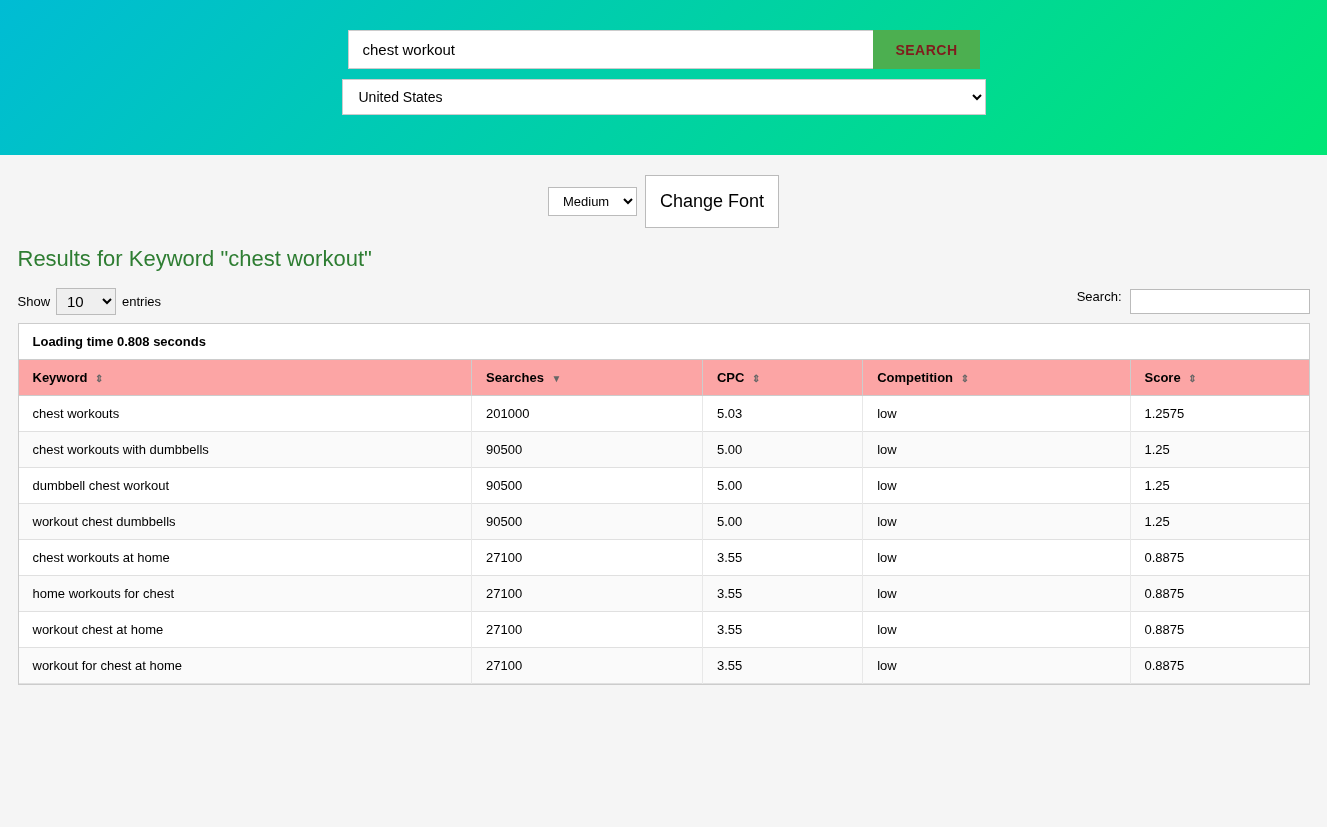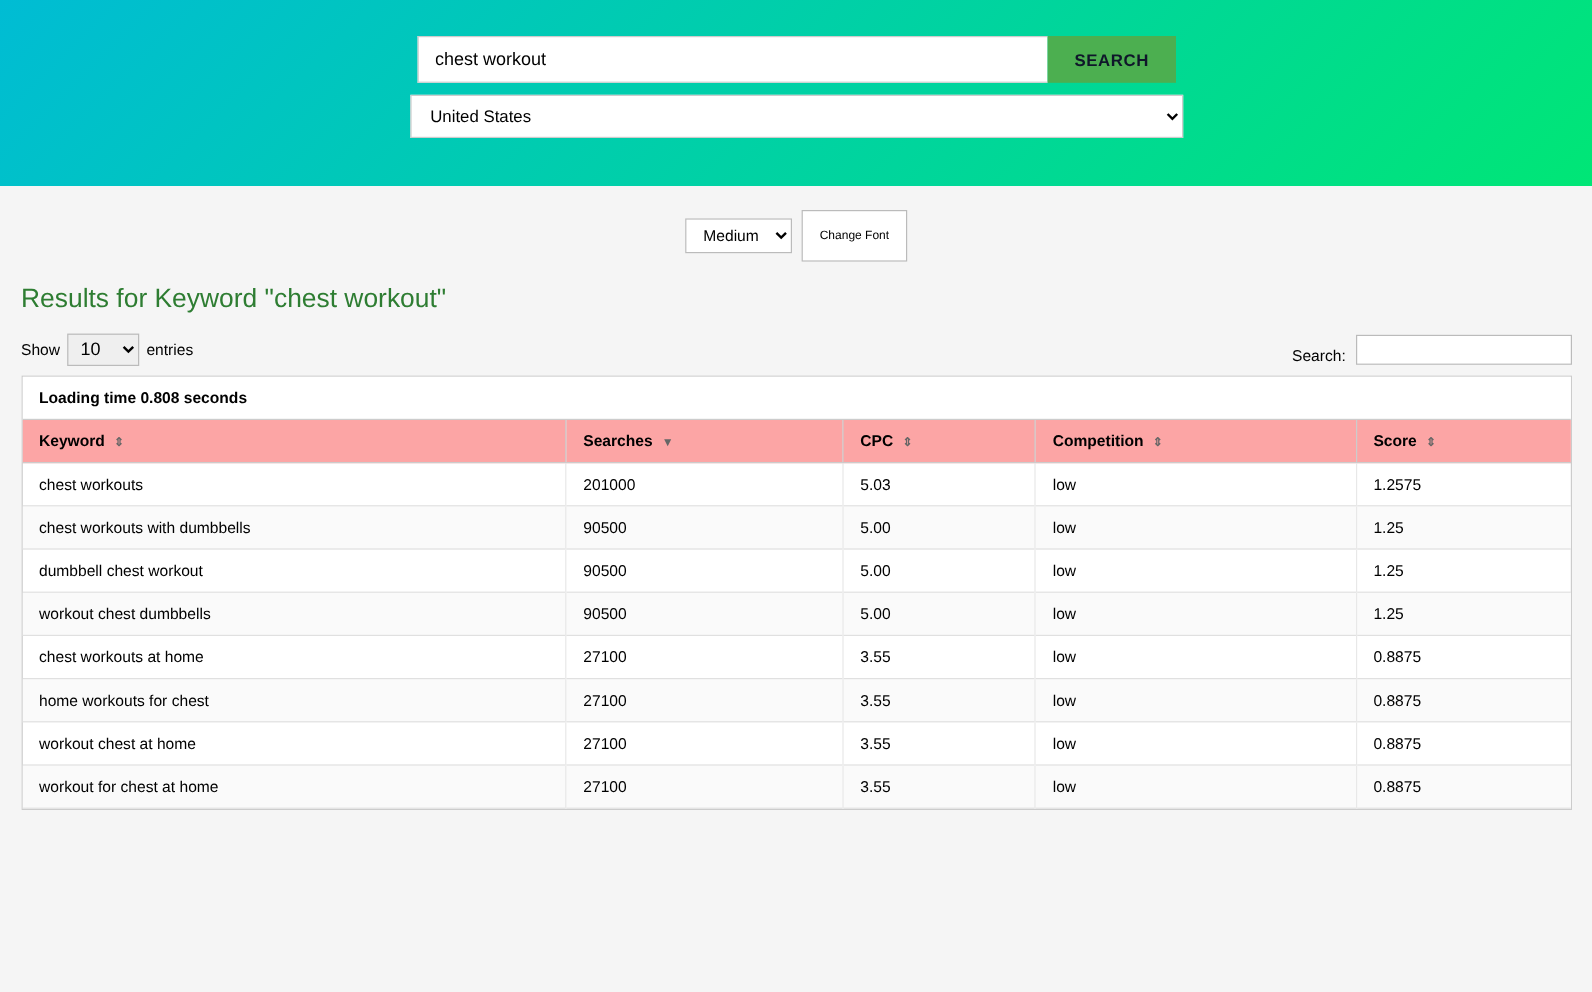--- a/index.html
+++ b/index.html
@@ -30,7 +30,7 @@
     .search-button {
       padding: 10px 22px;
       background: #4caf50;
-      color: #0f172a;
+      color: #7f1d1d;
       border: none;
       font-size: 14px;
       font-weight: bold;

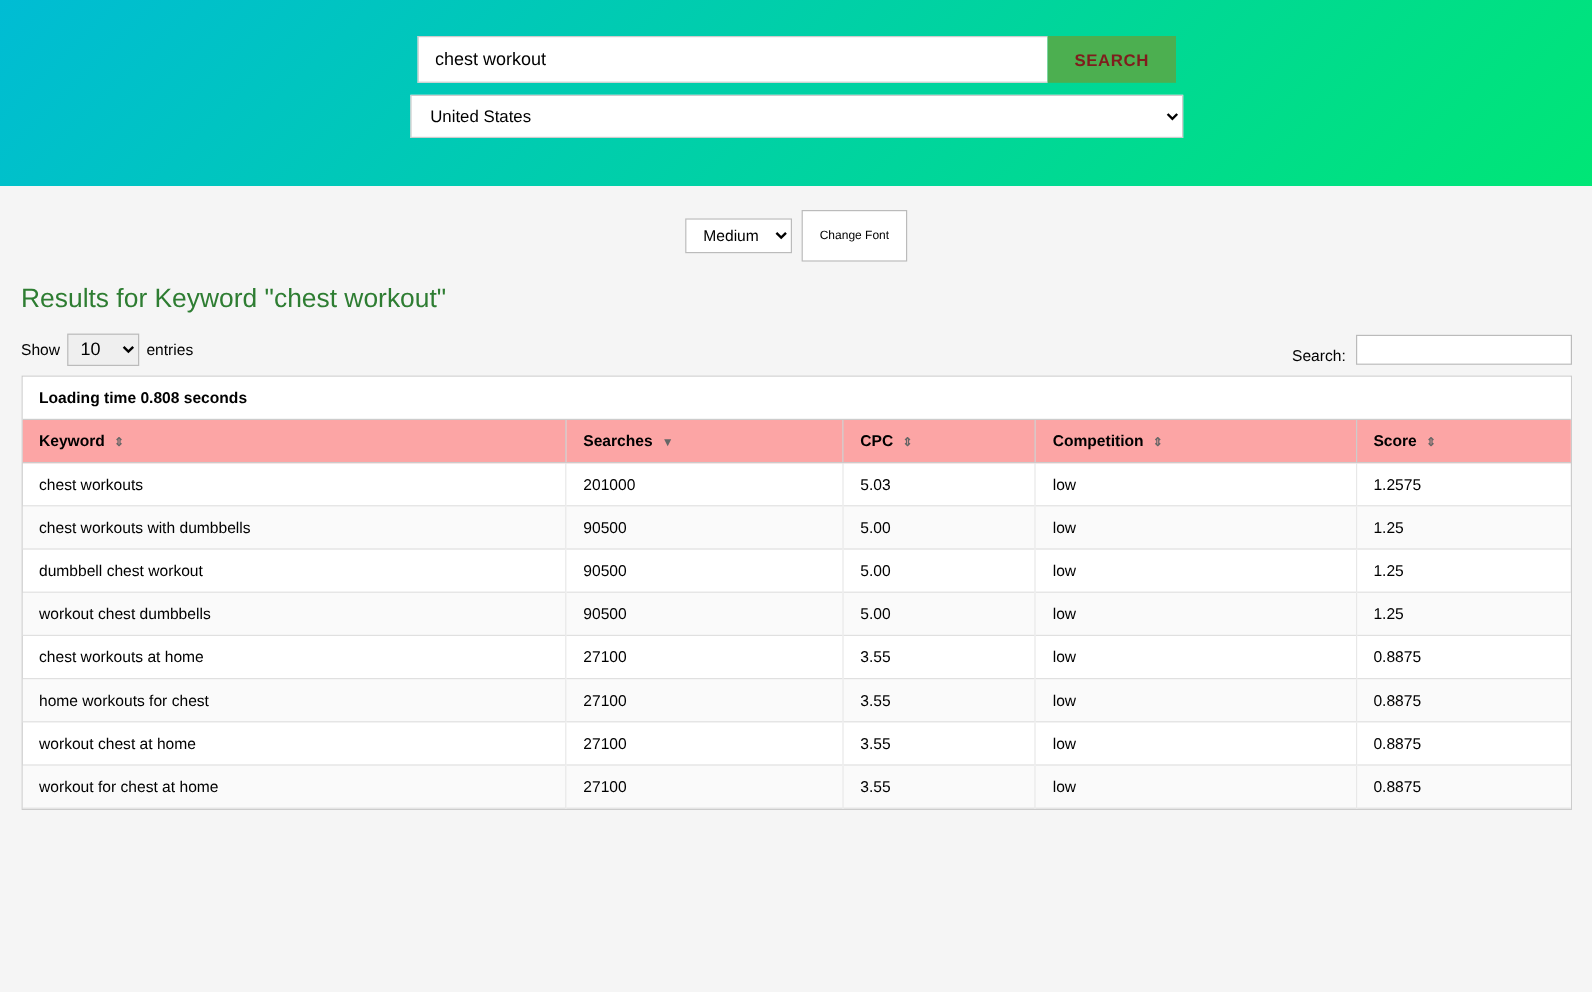--- a/index.html
+++ b/index.html
@@ -71,7 +71,7 @@
     }
     .change-font-btn {
       padding: 15px 14px;
-      font-size: 10px;
+      font-size: 18px;
       border: 1px solid #bbb;
       background: #fff;
       cursor: pointer;

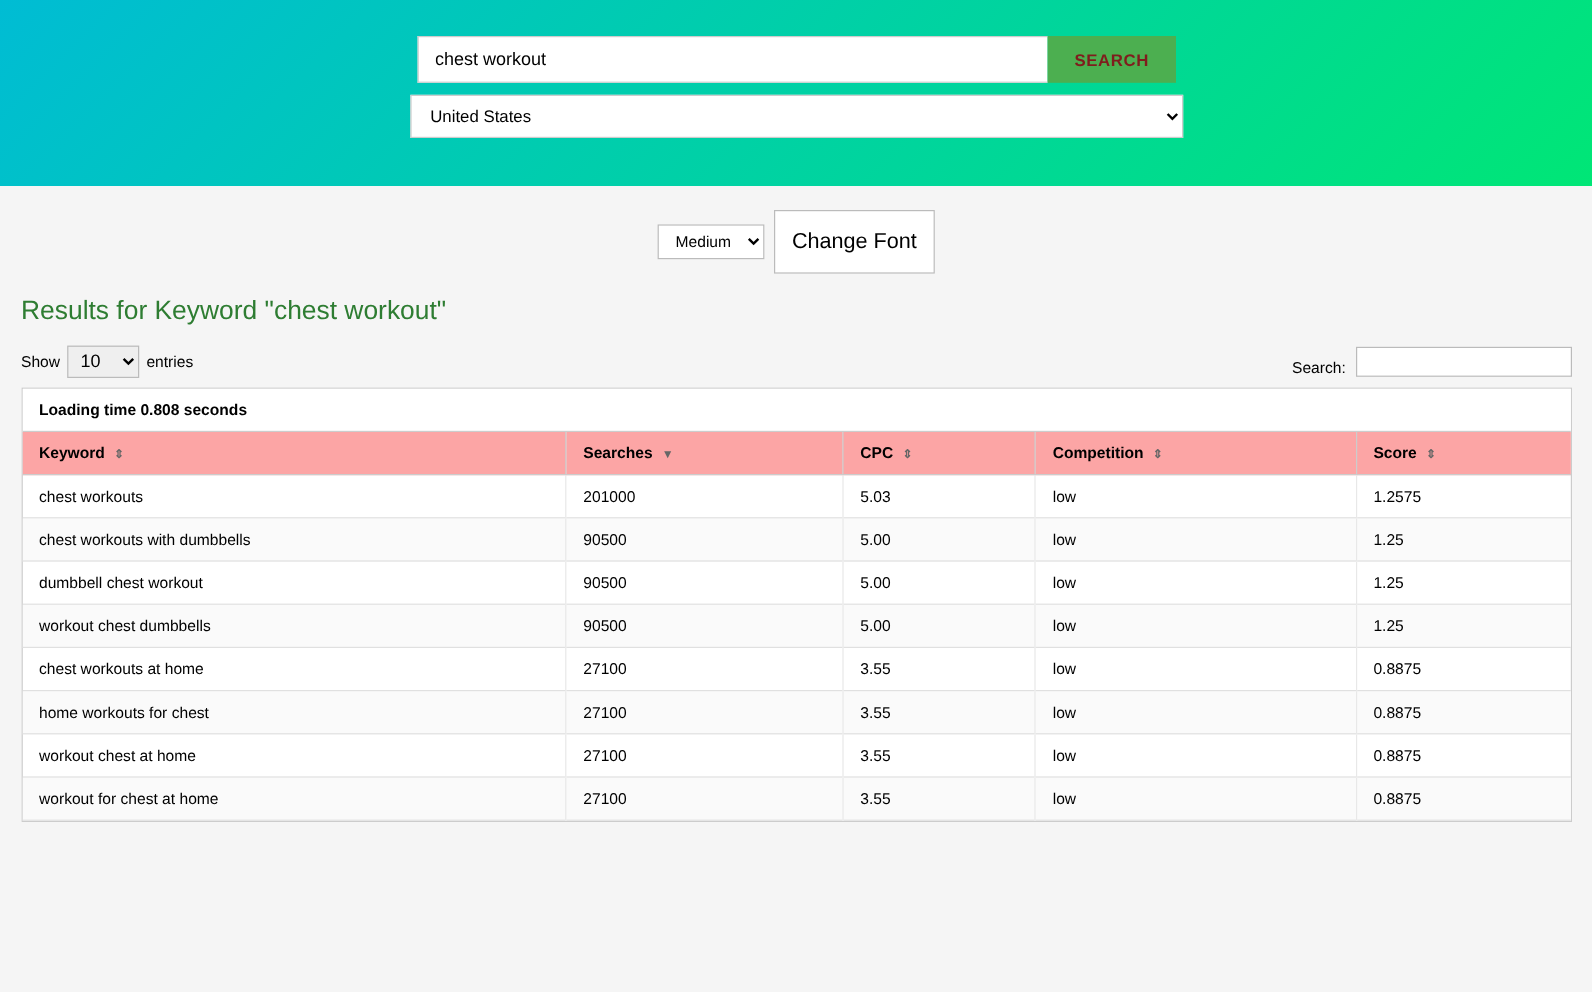--- a/index.html
+++ b/index.html
@@ -105,7 +105,7 @@
     }
     .table-search {
       display: flex;
-      align-items: flex-end;
+      align-items: flex-start;
       gap: 8px;
       font-size: 13px;
     }

